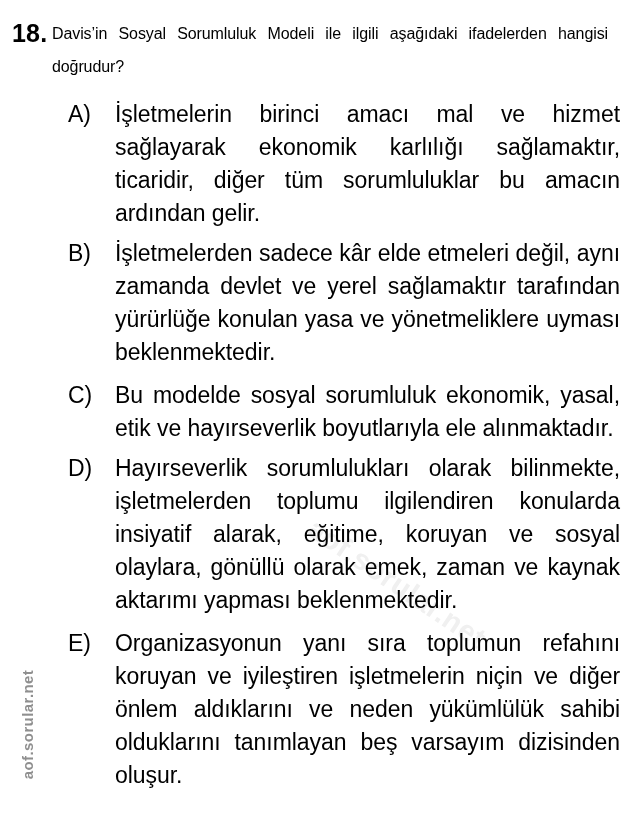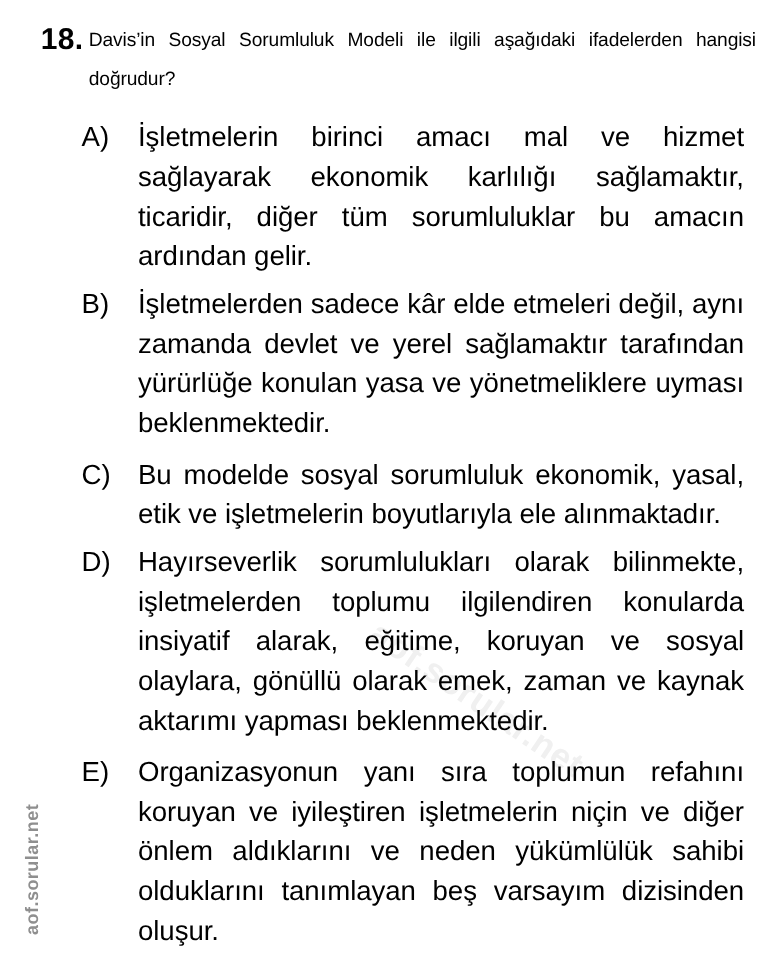--- a/index.html
+++ b/index.html
@@ -26,7 +26,7 @@
   
   .question-block {
     position: absolute;
-    left: 34px;
+    left: 12px;
     top: 17px;
     width: 596px;
     display: flex;

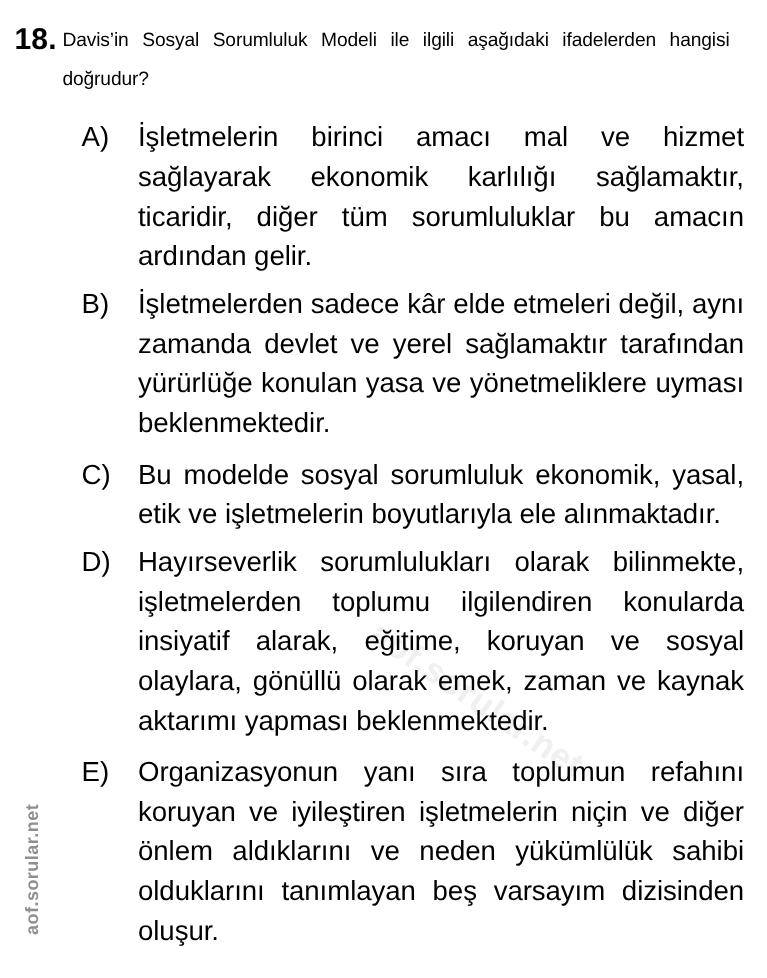--- a/index.html
+++ b/index.html
@@ -149,7 +149,7 @@
 
     <div class="option opt-c">
       <span class="option-letter">C)</span>
-      <span class="option-text">Bu modelde sosyal sorumluluk ekonomik, yasal, etik ve işletmelerin boyutlarıyla ele alınmaktadır.</span>
+      <span class="option-text">Bu modelde sosyal sorumluluk ekonomik, yasal, etik ve hayırseverlik boyutlarıyla ele alınmaktadır.</span>
     </div>
 
     <div class="option opt-d">

